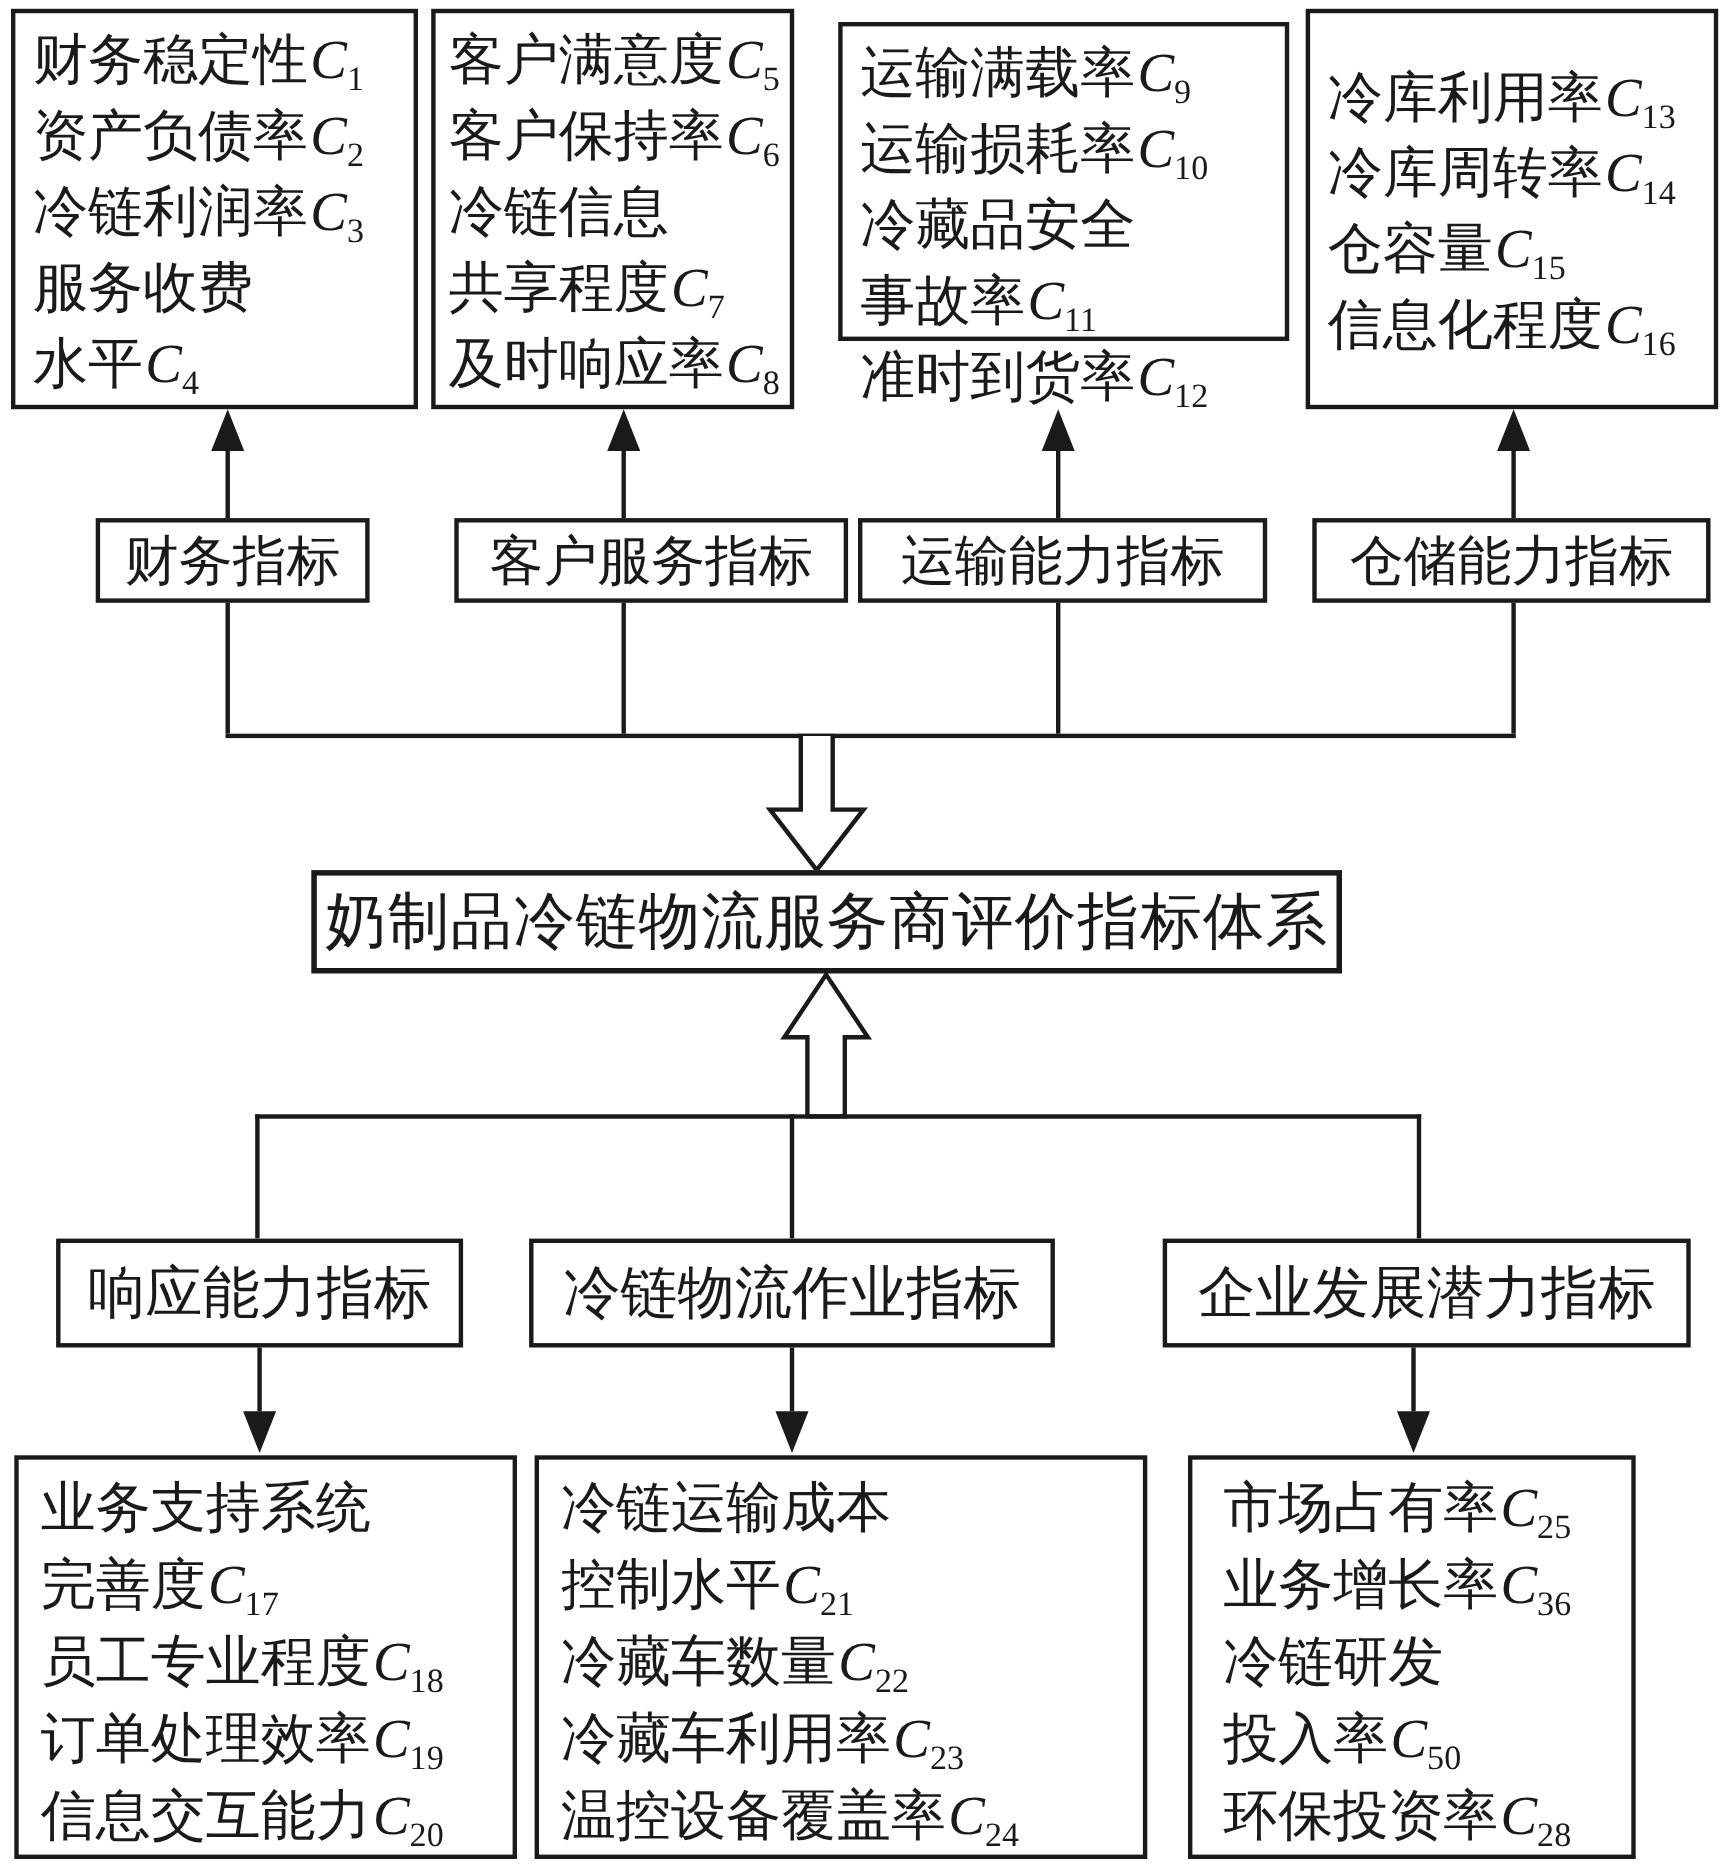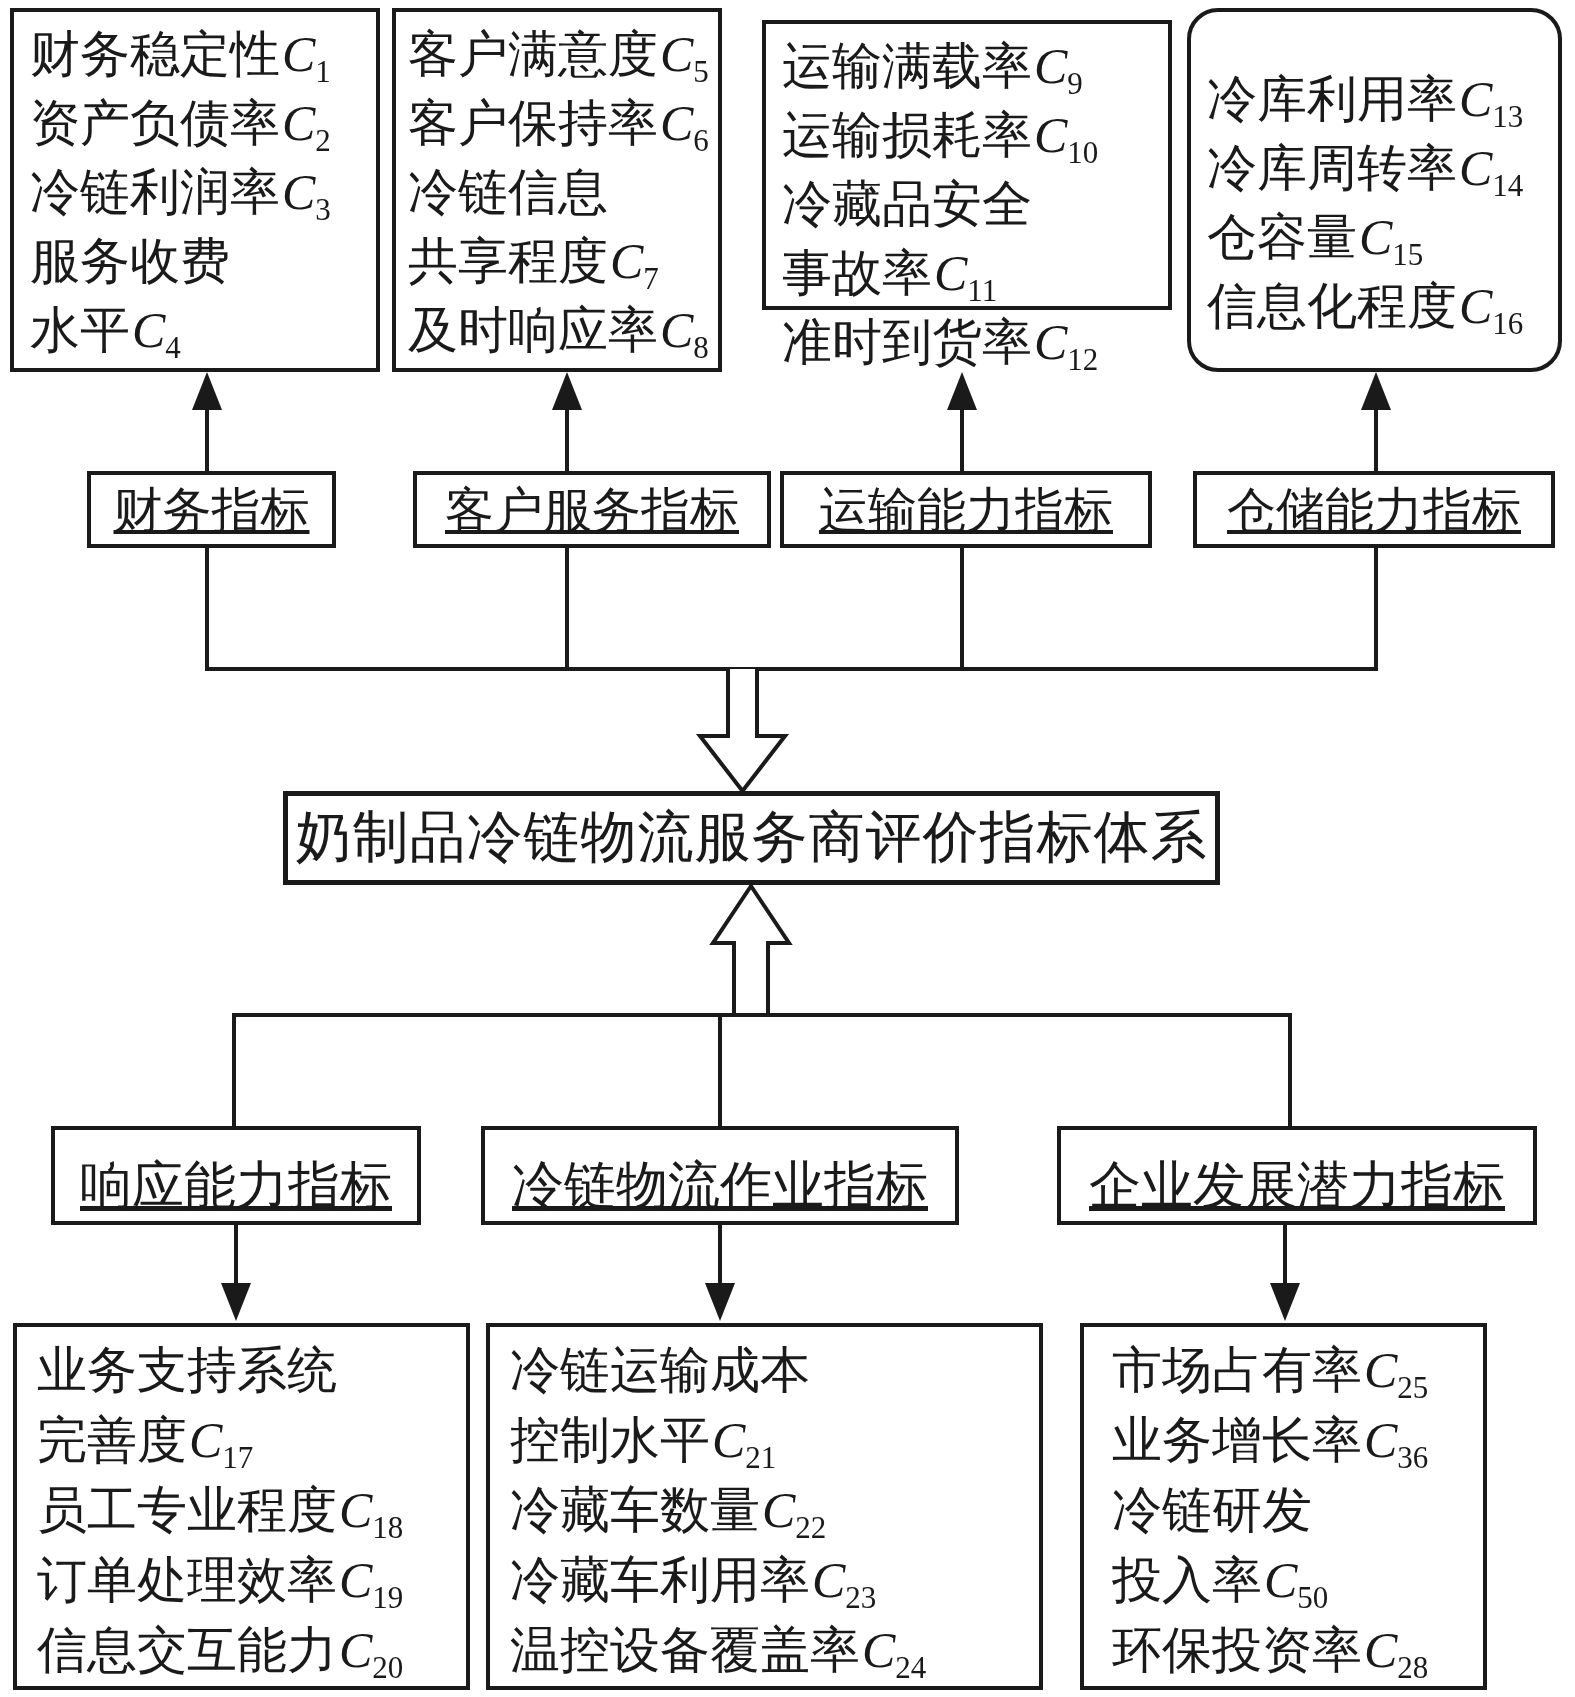--- a/index.html
+++ b/index.html
@@ -72,7 +72,7 @@
       <div class="line"><span>事故率</span><span class="var">C<sub>11</sub></span></div>
       <div class="line"><span>准时到货率</span><span class="var">C<sub>12</sub></span></div>
     </div>
-  <div class="ibox" style="left:1187px;top:8px;width:375px;height:364px;padding-top:53px;border-radius:31px;">
+  <div class="ibox" style="left:1187px;top:8px;width:375px;height:364px;padding-top:42px;">
       <div class="line"><span>冷库利用率</span><span class="var">C<sub>13</sub></span></div>
       <div class="line"><span>冷库周转率</span><span class="var">C<sub>14</sub></span></div>
       <div class="line"><span>仓容量</span><span class="var">C<sub>15</sub></span></div>

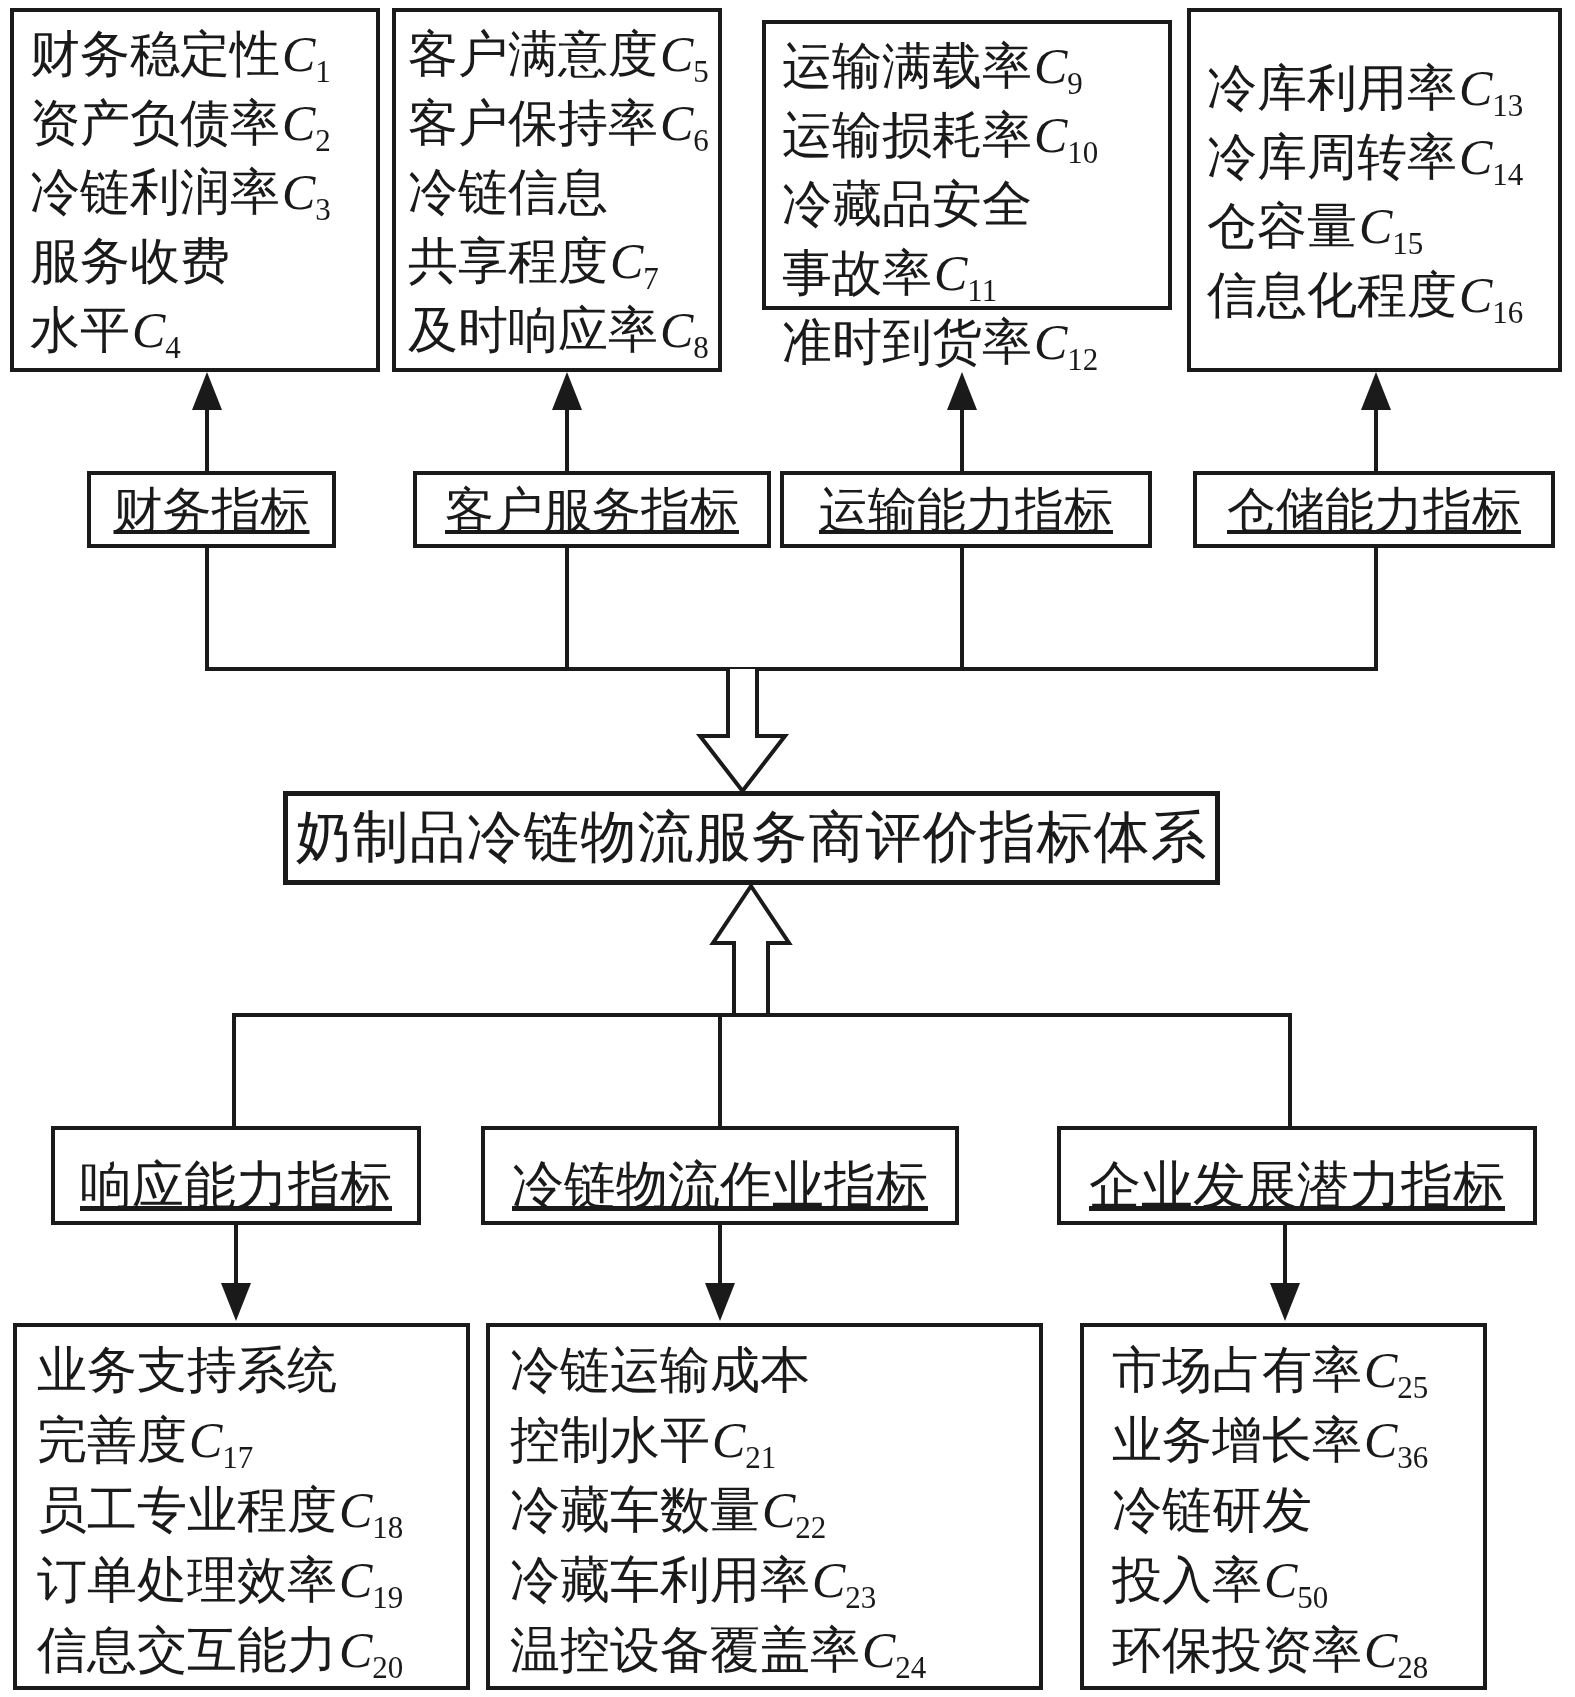--- a/index.html
+++ b/index.html
@@ -21,8 +21,8 @@
   
   .cat{
     position:absolute;border:4px solid var(--stroke);background:var(--bg);
-    box-sizing:border-box;display:flex;align-items:flex-end;justify-content:center;
-    font-size:49px;white-space:nowrap;text-decoration:underline;
+    box-sizing:border-box;display:flex;align-items:center;justify-content:center;
+    font-size:49px;white-space:nowrap;
   }
   
   .central{

